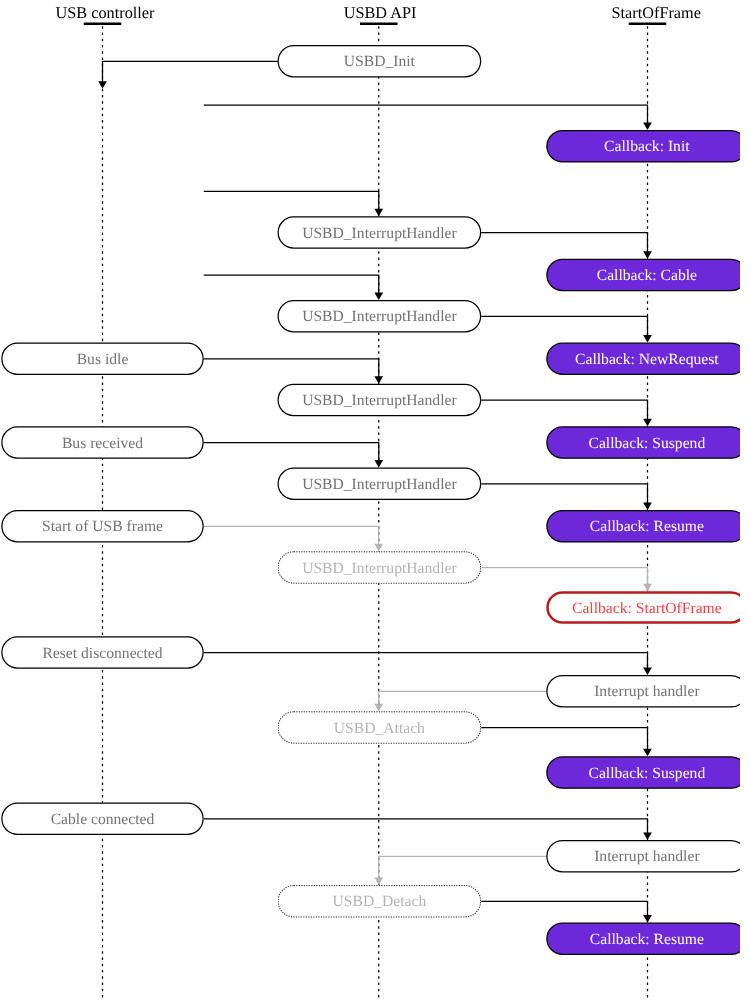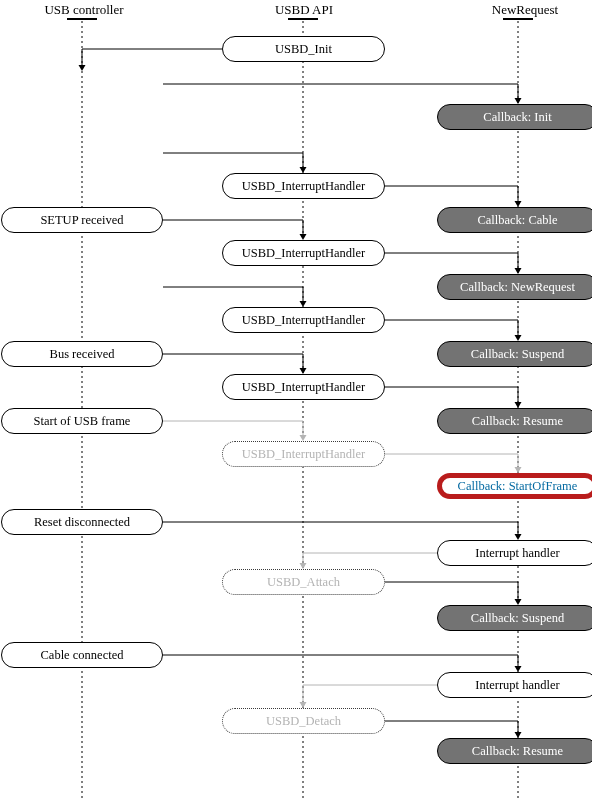--- a/index.html
+++ b/index.html
@@ -117,7 +117,7 @@
 
   <div class="lane-label" style="left:84px">USB controller</div>
   <div class="lane-label" style="left:304px">USBD API</div>
-  <div class="lane-label" style="left:525px">NewRequest</div>
+  <div class="lane-label" style="left:525px">StartOfFrame</div>
 
   <div class="node api" style="top:36px">USBD_Init</div>
   <div class="node api" style="top:173px">USBD_InterruptHandler</div>

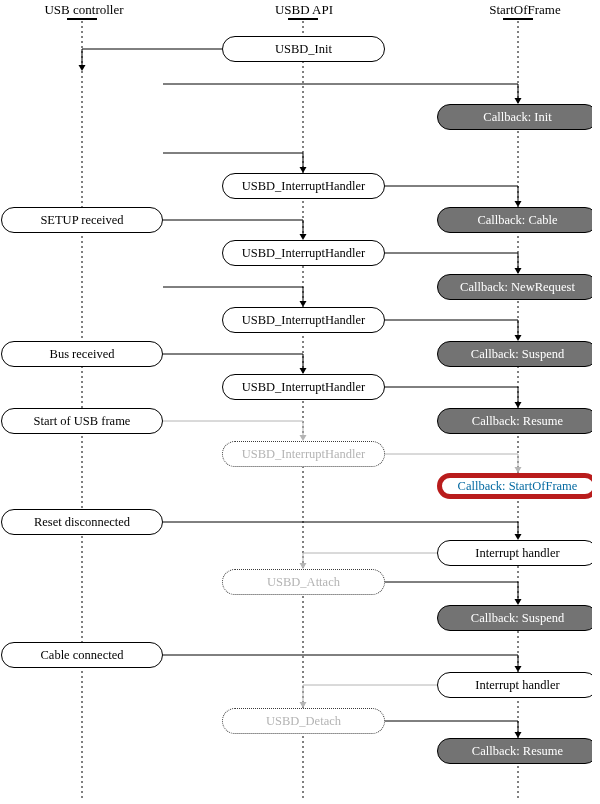--- a/index.html
+++ b/index.html
@@ -15,7 +15,7 @@
     position:absolute;box-sizing:border-box;height:26px;
     display:flex;align-items:center;justify-content:center;
     font-size:12.5px;line-height:14px;white-space:nowrap;
-    border:1px solid #000;border-radius:13px;background:#fff;color:#000000;
+    border:1px solid #000;border-radius:13px;background:#fff;color:#737373;
   }
   .node.evt{left:1px;width:162px;}
   .node.api{left:222px;width:163px;}

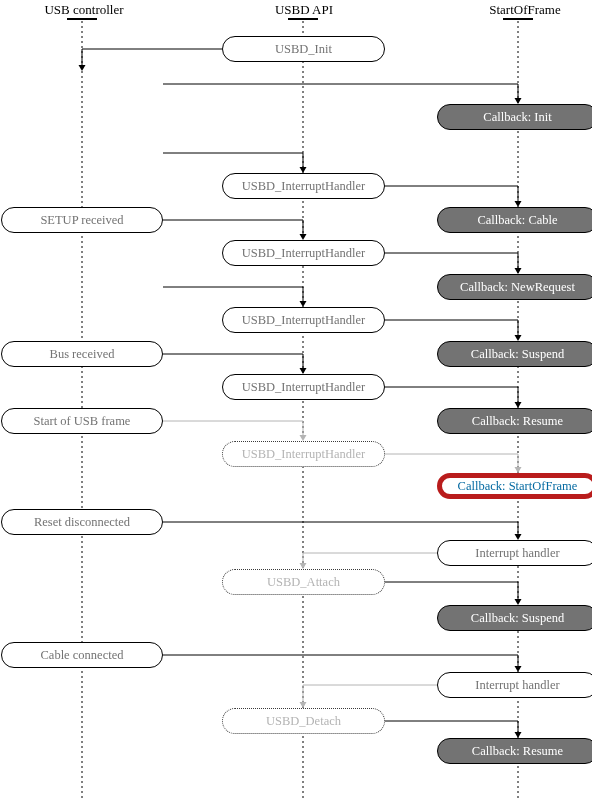--- a/index.html
+++ b/index.html
@@ -20,7 +20,7 @@
   .node.evt{left:1px;width:162px;}
   .node.api{left:222px;width:163px;}
   .node.app{left:437px;width:161px;}
-  .node.black{background:#737373;color:#fff;border-color:#000;}
+  .node.black{background:#6d28d9;color:#fff;border-color:#000;}
   .node.ghost{border:1px dotted #3a3a3a;color:#b4b4b4;background:#fff;}
   .node.grayline{border:5px solid #b91c1c;color:#0369a1;background:#fff;}
   svg.wires{position:absolute;left:0;top:0;z-index:0;}

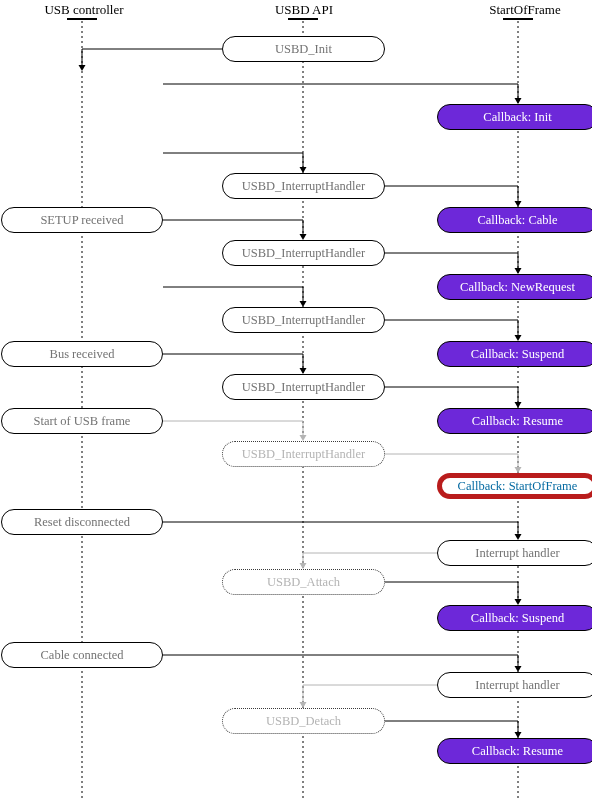--- a/index.html
+++ b/index.html
@@ -128,7 +128,6 @@
   <div class="node api ghost" style="top:569px">USBD_Attach</div>
   <div class="node api ghost" style="top:708px">USBD_Detach</div>
 
-  <div class="node evt" style="top:207px">SETUP received</div>
   <div class="node evt" style="top:341px">Bus received</div>
   <div class="node evt" style="top:408px">Start of USB frame</div>
   <div class="node evt" style="top:509px">Reset disconnected</div>

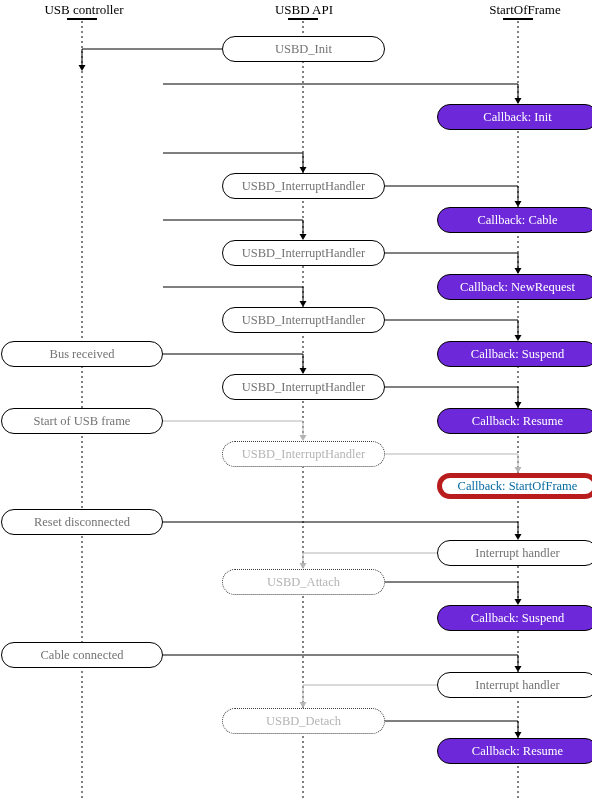--- a/index.html
+++ b/index.html
@@ -128,6 +128,7 @@
   <div class="node api ghost" style="top:569px">USBD_Attach</div>
   <div class="node api ghost" style="top:708px">USBD_Detach</div>
 
+  <div class="node evt" style="top:274px">Bus idle</div>
   <div class="node evt" style="top:341px">Bus received</div>
   <div class="node evt" style="top:408px">Start of USB frame</div>
   <div class="node evt" style="top:509px">Reset disconnected</div>

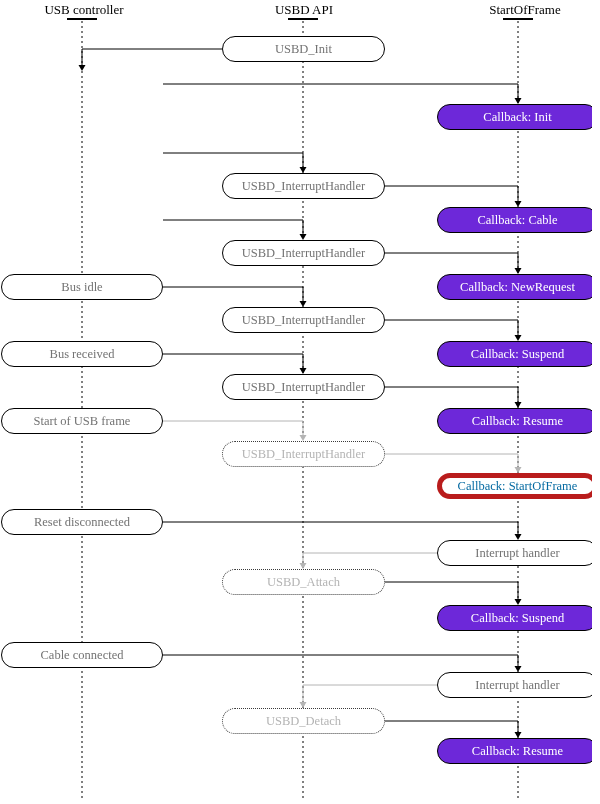--- a/index.html
+++ b/index.html
@@ -22,7 +22,7 @@
   .node.app{left:437px;width:161px;}
   .node.black{background:#6d28d9;color:#fff;border-color:#000;}
   .node.ghost{border:1px dotted #3a3a3a;color:#b4b4b4;background:#fff;}
-  .node.grayline{border:5px solid #b91c1c;color:#0369a1;background:#fff;}
+  .node.grayline{border:2px solid #b91c1c;color:#ef4444;background:#fff;}
   svg.wires{position:absolute;left:0;top:0;z-index:0;}
   .node,.lane-label{z-index:1;}
 </style>

